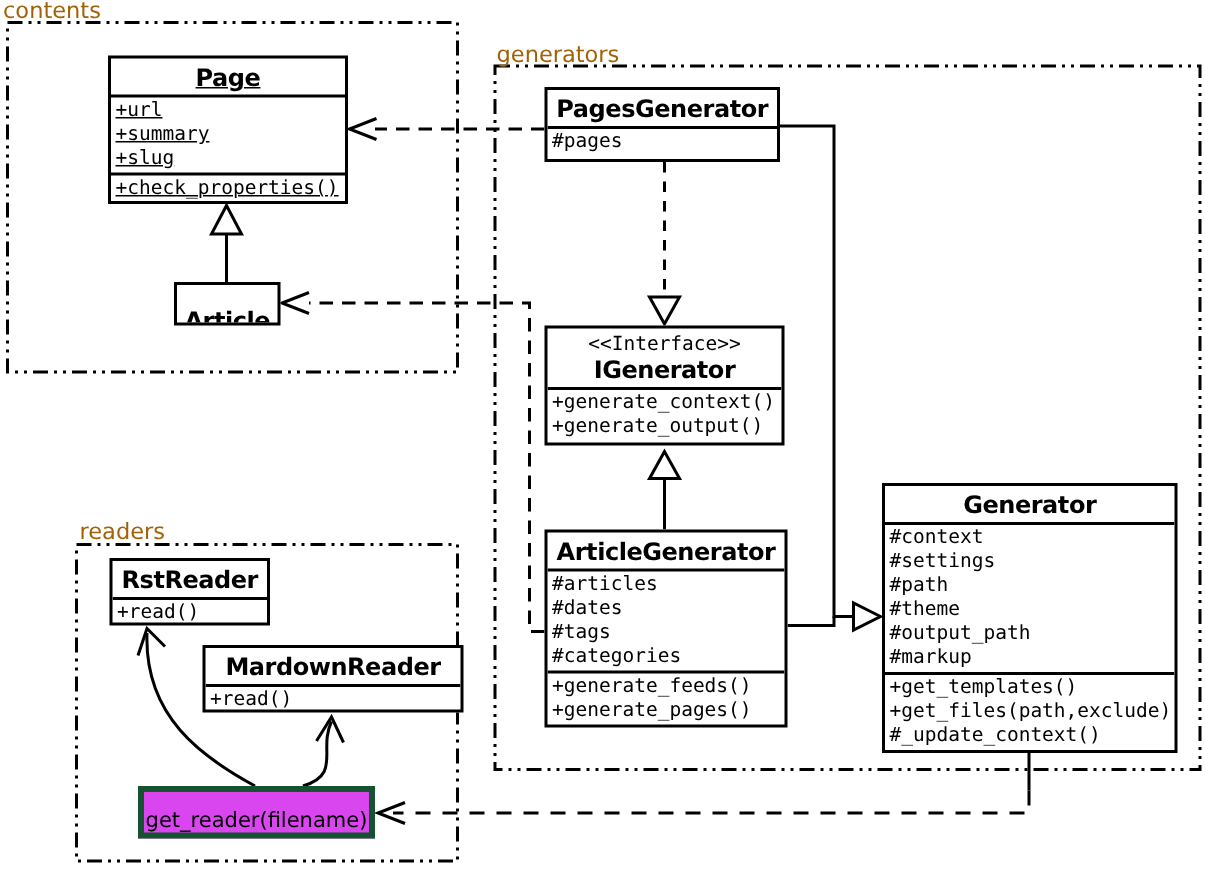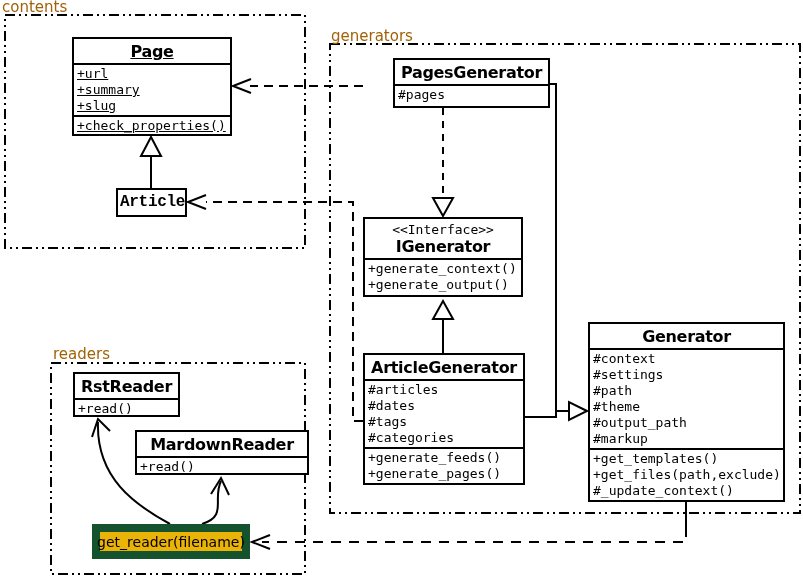--- a/index.html
+++ b/index.html
@@ -42,7 +42,7 @@
   #box-page            {left:72px;  top:37px;  width:160px; height:99px;text-decoration:underline;}
   #box-article         {left:116px; top:188px; width:71px;  height:29px;}
   #box-article .title  {padding-top:2px;font-family:Liberation Mono, monospace;}
-  #box-pages-generator {left:363px; top:58px;  width:157px; height:50px;margin-left:30px;}
+  #box-pages-generator {left:363px; top:58px;  width:157px; height:50px;}
   #box-igenerator      {left:363px; top:217px; width:160px; height:80px;}
   #box-article-generator{left:363px;top:353px; width:162px; height:132px;}
   #box-generator       {left:588px; top:322px; width:197px; height:180px;}

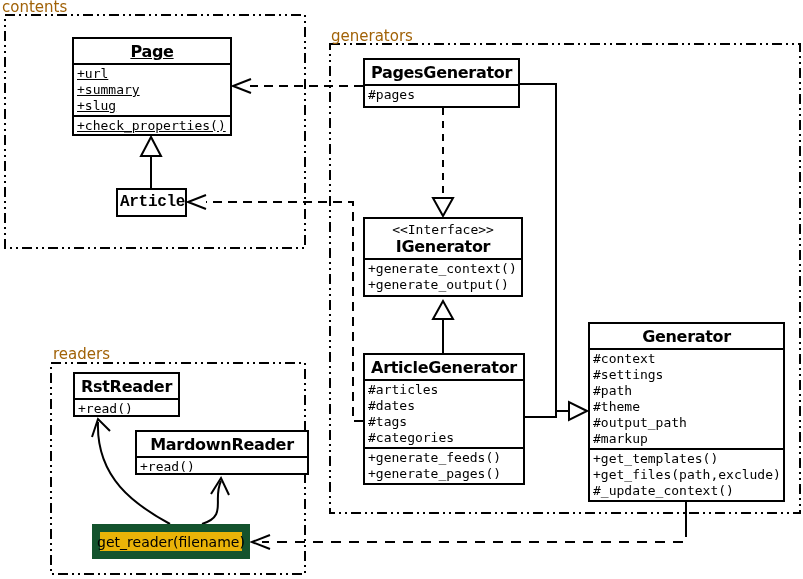--- a/index.html
+++ b/index.html
@@ -41,7 +41,7 @@
   
   #box-page            {left:72px;  top:37px;  width:160px; height:99px;text-decoration:underline;}
   #box-article         {left:116px; top:188px; width:71px;  height:29px;}
-  #box-article .title  {padding-top:2px;font-family:Liberation Mono, monospace;}
+  #box-article .title  {padding-top:14px;}
   #box-pages-generator {left:363px; top:58px;  width:157px; height:50px;}
   #box-igenerator      {left:363px; top:217px; width:160px; height:80px;}
   #box-article-generator{left:363px;top:353px; width:162px; height:132px;}

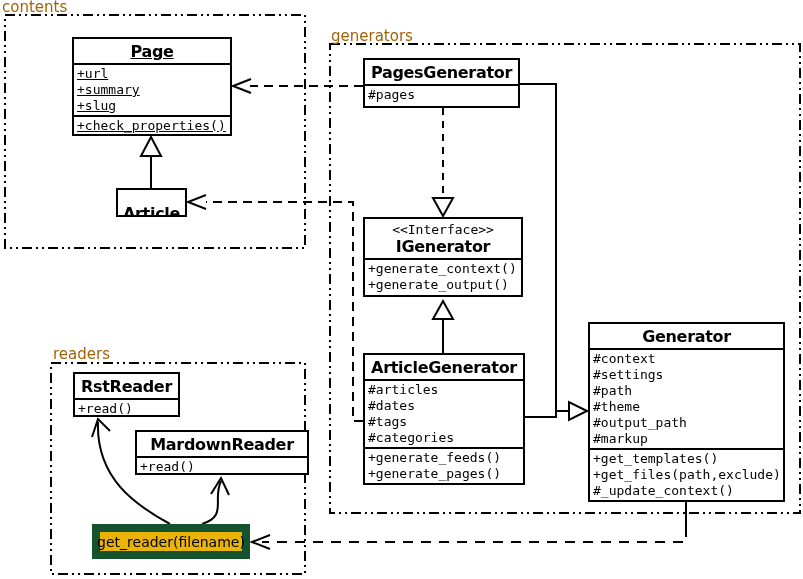--- a/index.html
+++ b/index.html
@@ -34,8 +34,8 @@
   }
   .uml .row{white-space:nowrap;}
   .plainbox{
-    position:absolute;background:#eab308;border:8px solid #14532d;
-    box-sizing:border-box;display:flex;align-items:center;justify-content:center;
+    position:absolute;background:#d946ef;border:4px solid #14532d;
+    box-sizing:border-box;display:flex;align-items:flex-end;justify-content:center;
     font-size:14px;white-space:nowrap;
   }
   

